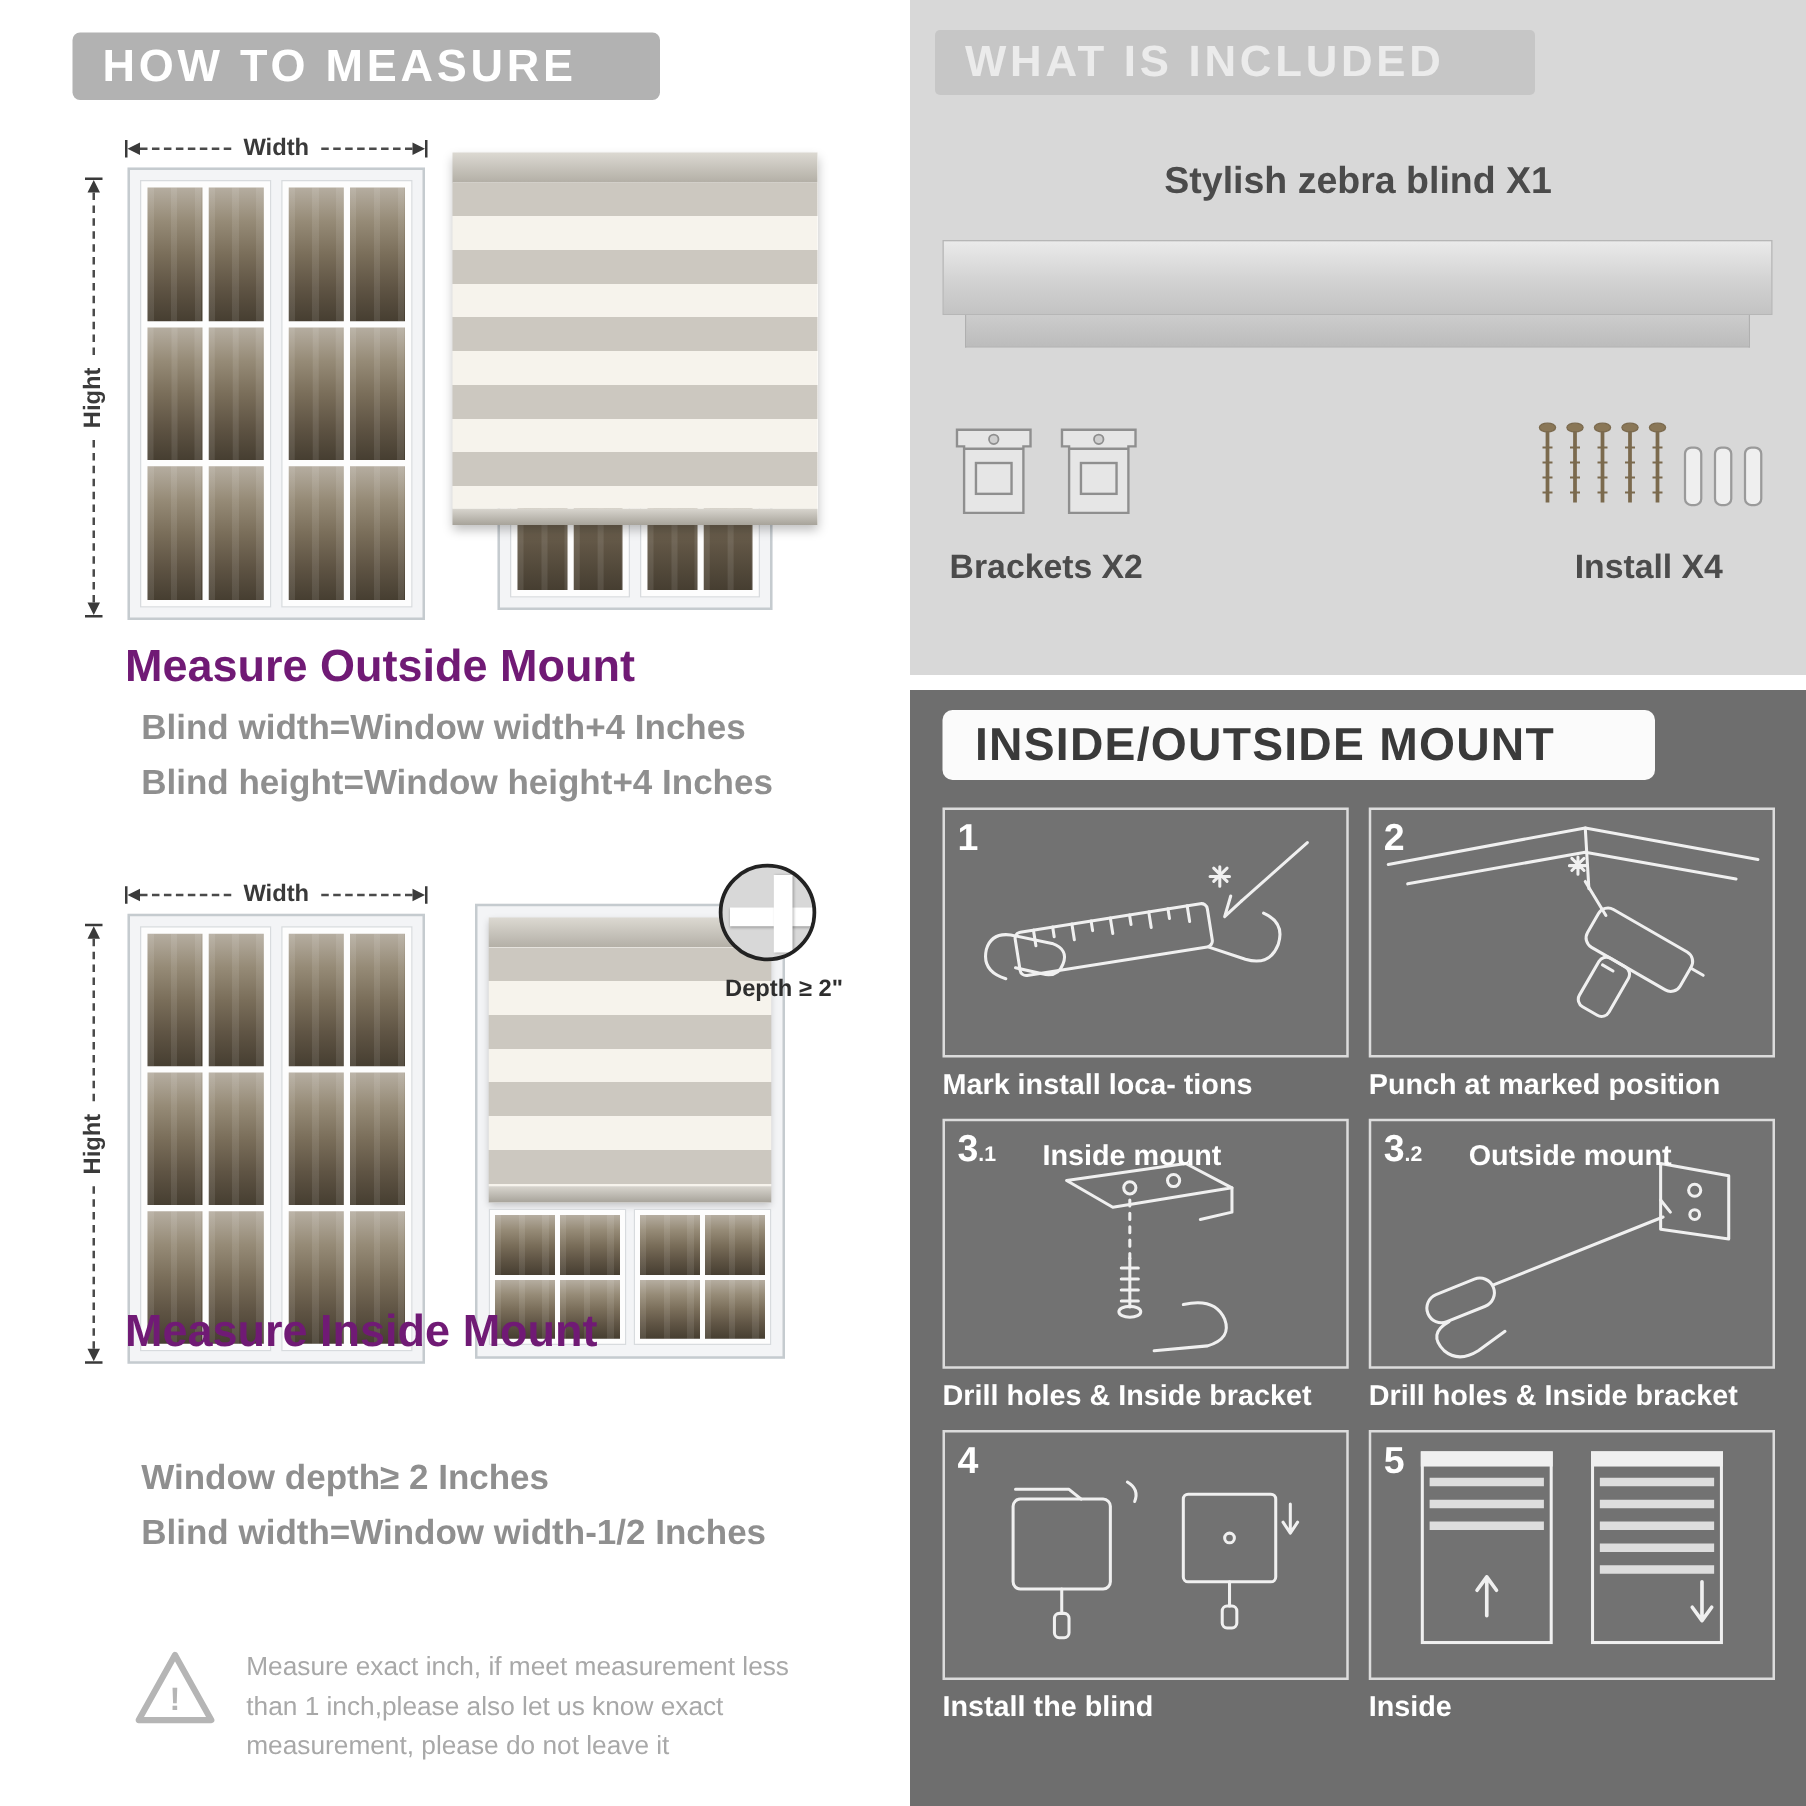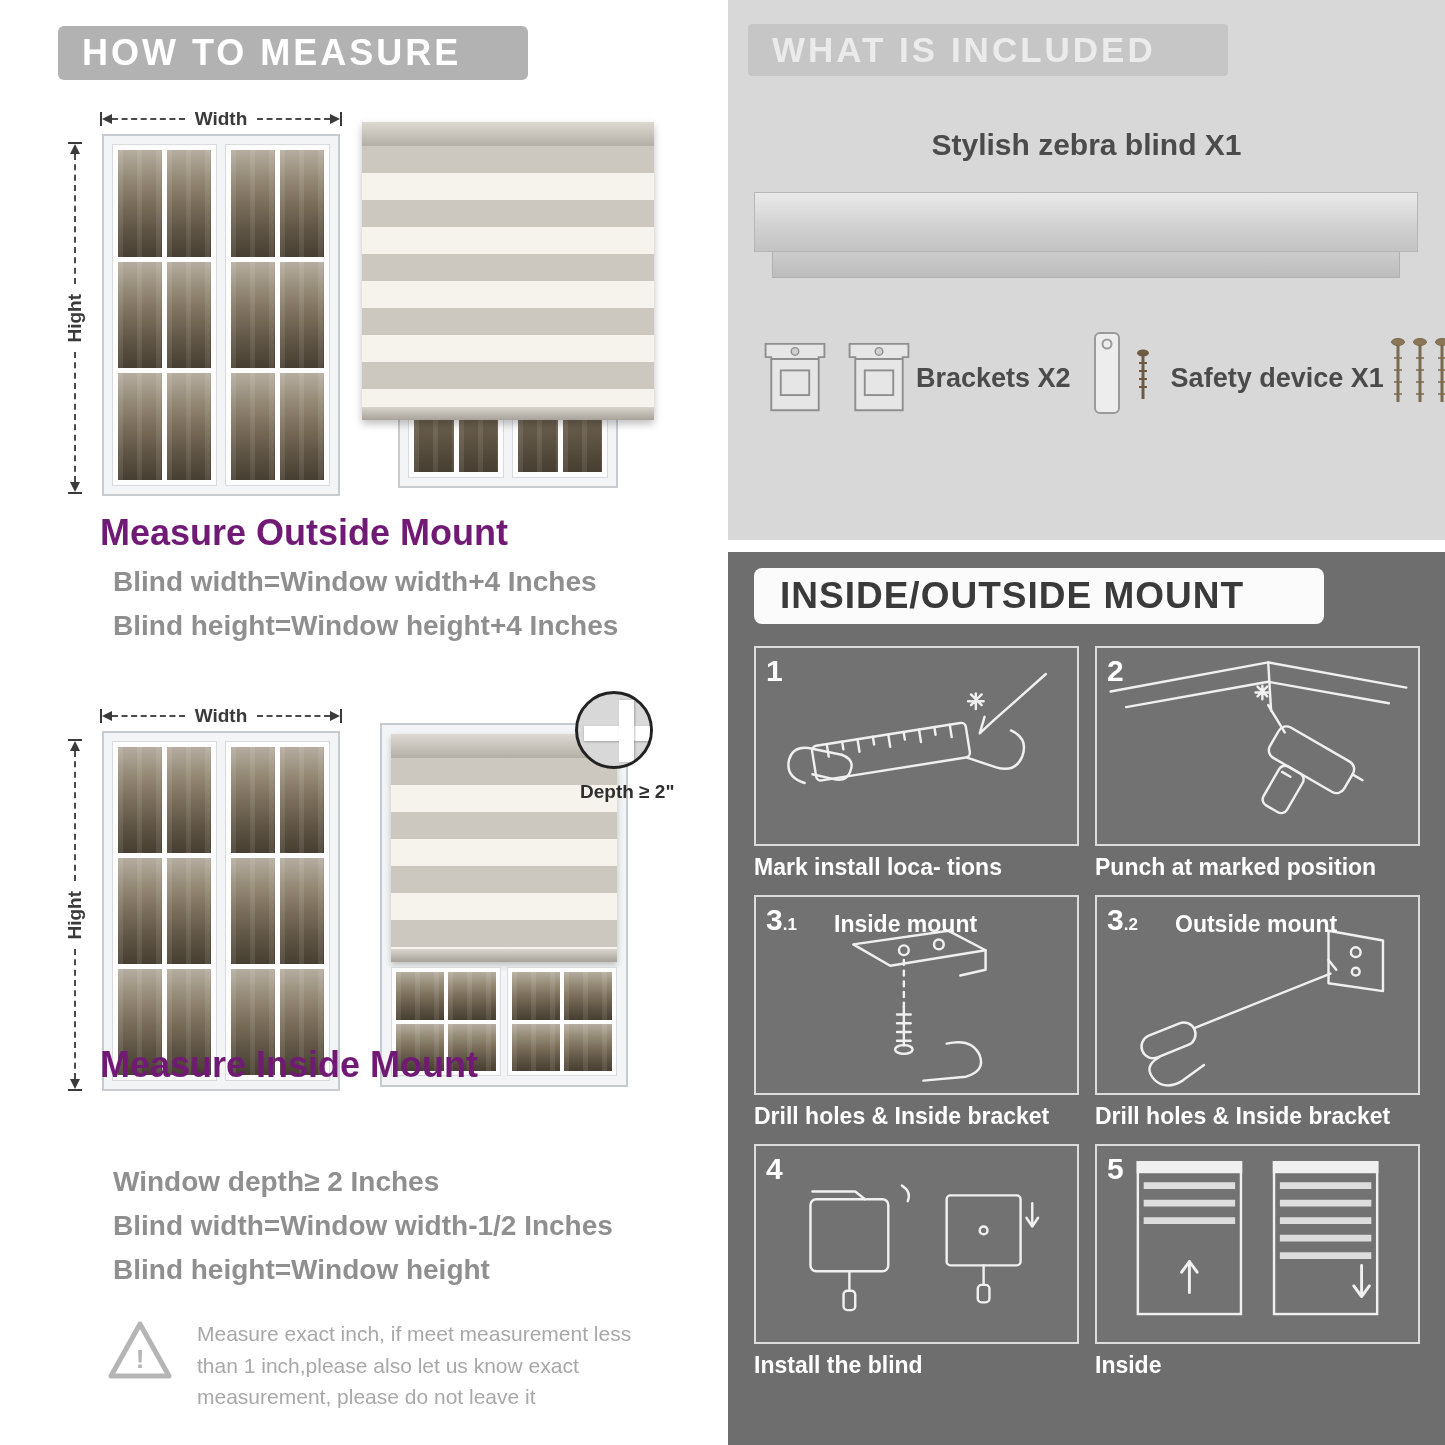--- a/index.html
+++ b/index.html
@@ -70,7 +70,7 @@
   .hr-top { height:60px; background:linear-gradient(180deg,#eaeaea 0%,#d2d2d2 55%,#c3c3c3 100%); border:1px solid #b6b6b6; }
   .hr-bot { margin:0 18px; height:26px; background:linear-gradient(180deg,#cccccc,#bcbcbc); border:1px solid #b0b0b0; border-top:none; }
   .inc-row { position:absolute; left:30px; top:318px; width:656px; display:flex; justify-content:space-between; }
-  .inc-item { display:flex; flex-direction:row; align-items:center; }
+  .inc-item { display:flex; flex-direction:column; align-items:center; }
   .inc-icon { height:104px; display:flex; align-items:flex-end; gap:10px; }
   .inc-label { margin-top:16px; color:#4b4b4b; font-weight:bold; font-size:27px; white-space:nowrap; }
 

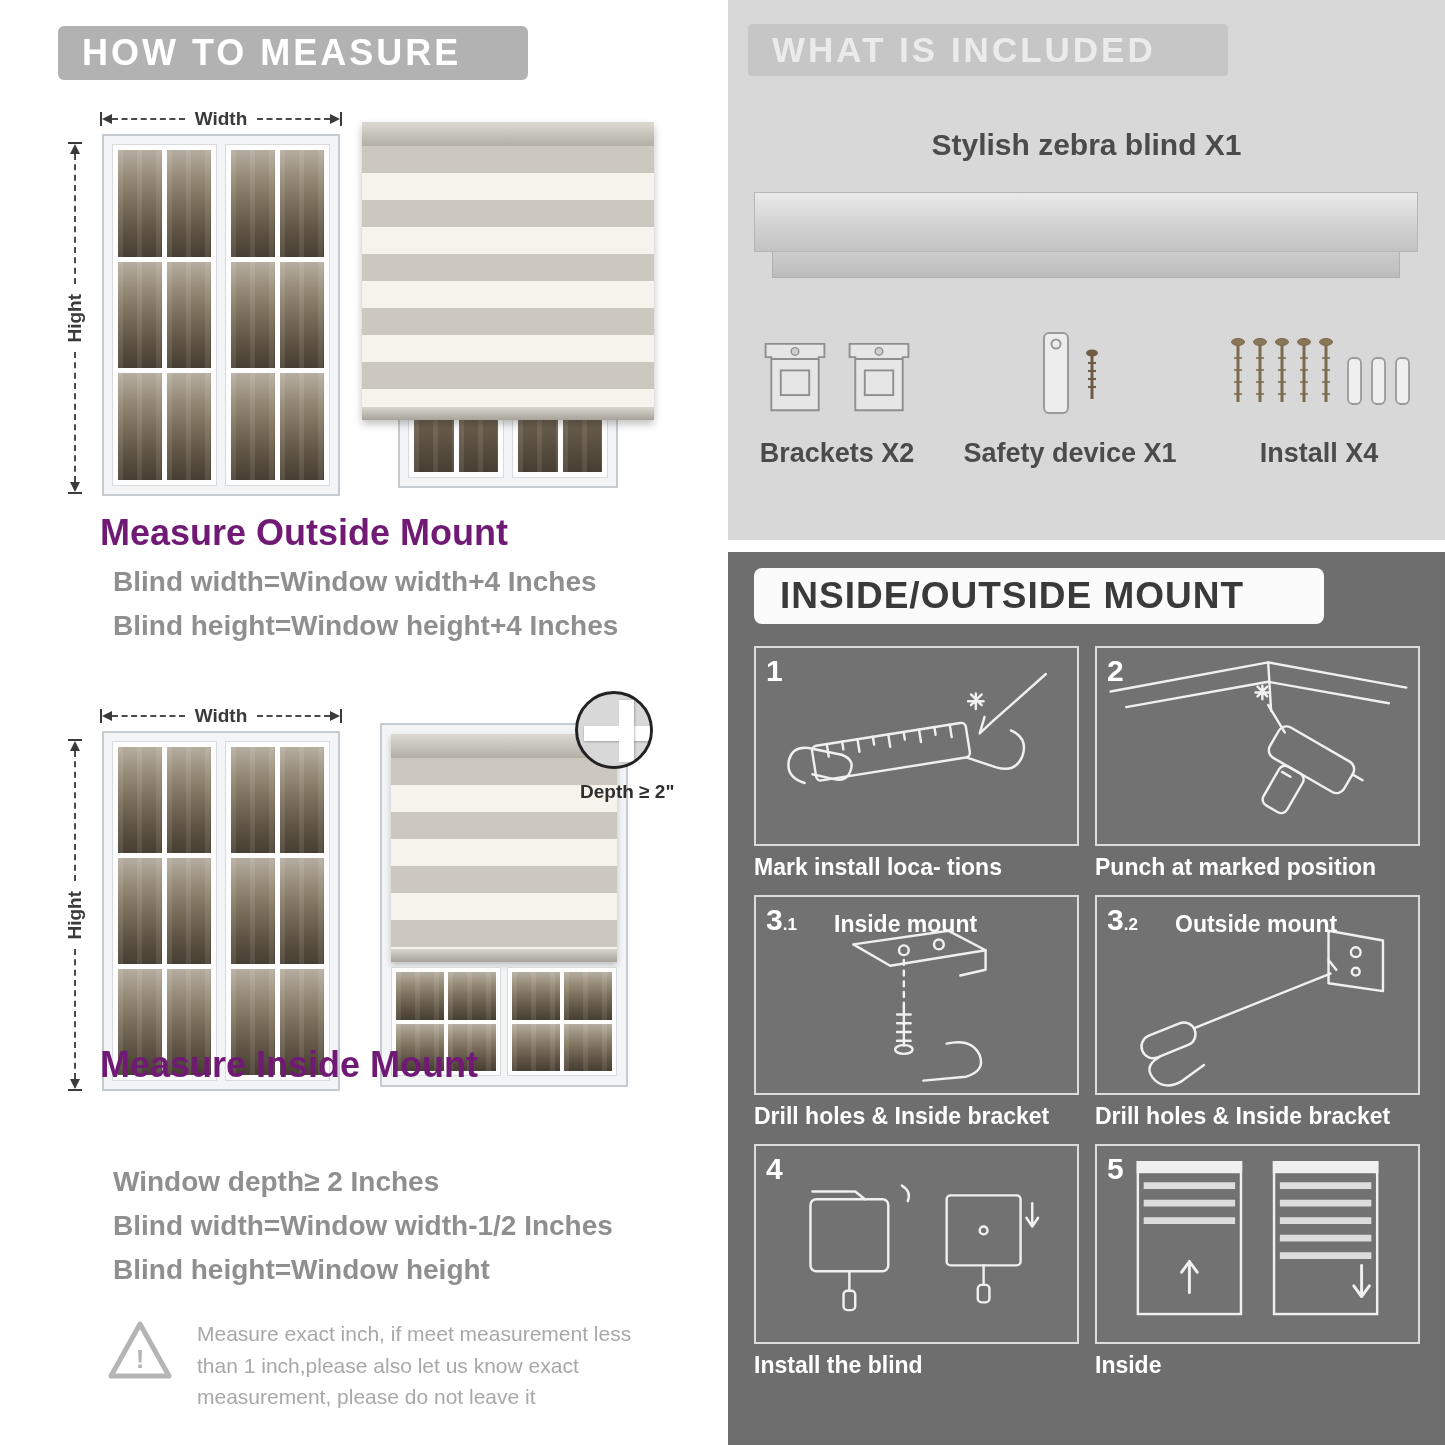--- a/index.html
+++ b/index.html
@@ -273,18 +273,6 @@
         <div class="inc-label">Brackets X2</div>
       </div>
 
-      <div class="inc-item">
-        <div class="inc-icon">
-          <svg viewBox="0 0 100 95" width="100" height="95">
-            <rect x="24" y="6" width="24" height="80" rx="5" fill="rgba(255,255,255,0.55)" stroke="#9a9a9a" stroke-width="2"></rect>
-            <circle cx="36" cy="17" r="4.5" fill="none" stroke="#9a9a9a" stroke-width="2"></circle>
-            <ellipse cx="72" cy="26" rx="6" ry="3.5" fill="#6d5c43"></ellipse>
-            <line x1="72" y1="28" x2="72" y2="72" stroke="#6d5c43" stroke-width="3"></line>
-            <path d="M68 36 h8 M68 44 h8 M68 52 h8 M68 60 h8" stroke="#6d5c43" stroke-width="1.8" fill="none"></path>
-          </svg>
-        </div>
-        <div class="inc-label">Safety device X1</div>
-      </div>
 
       <div class="inc-item">
         <div class="inc-icon">

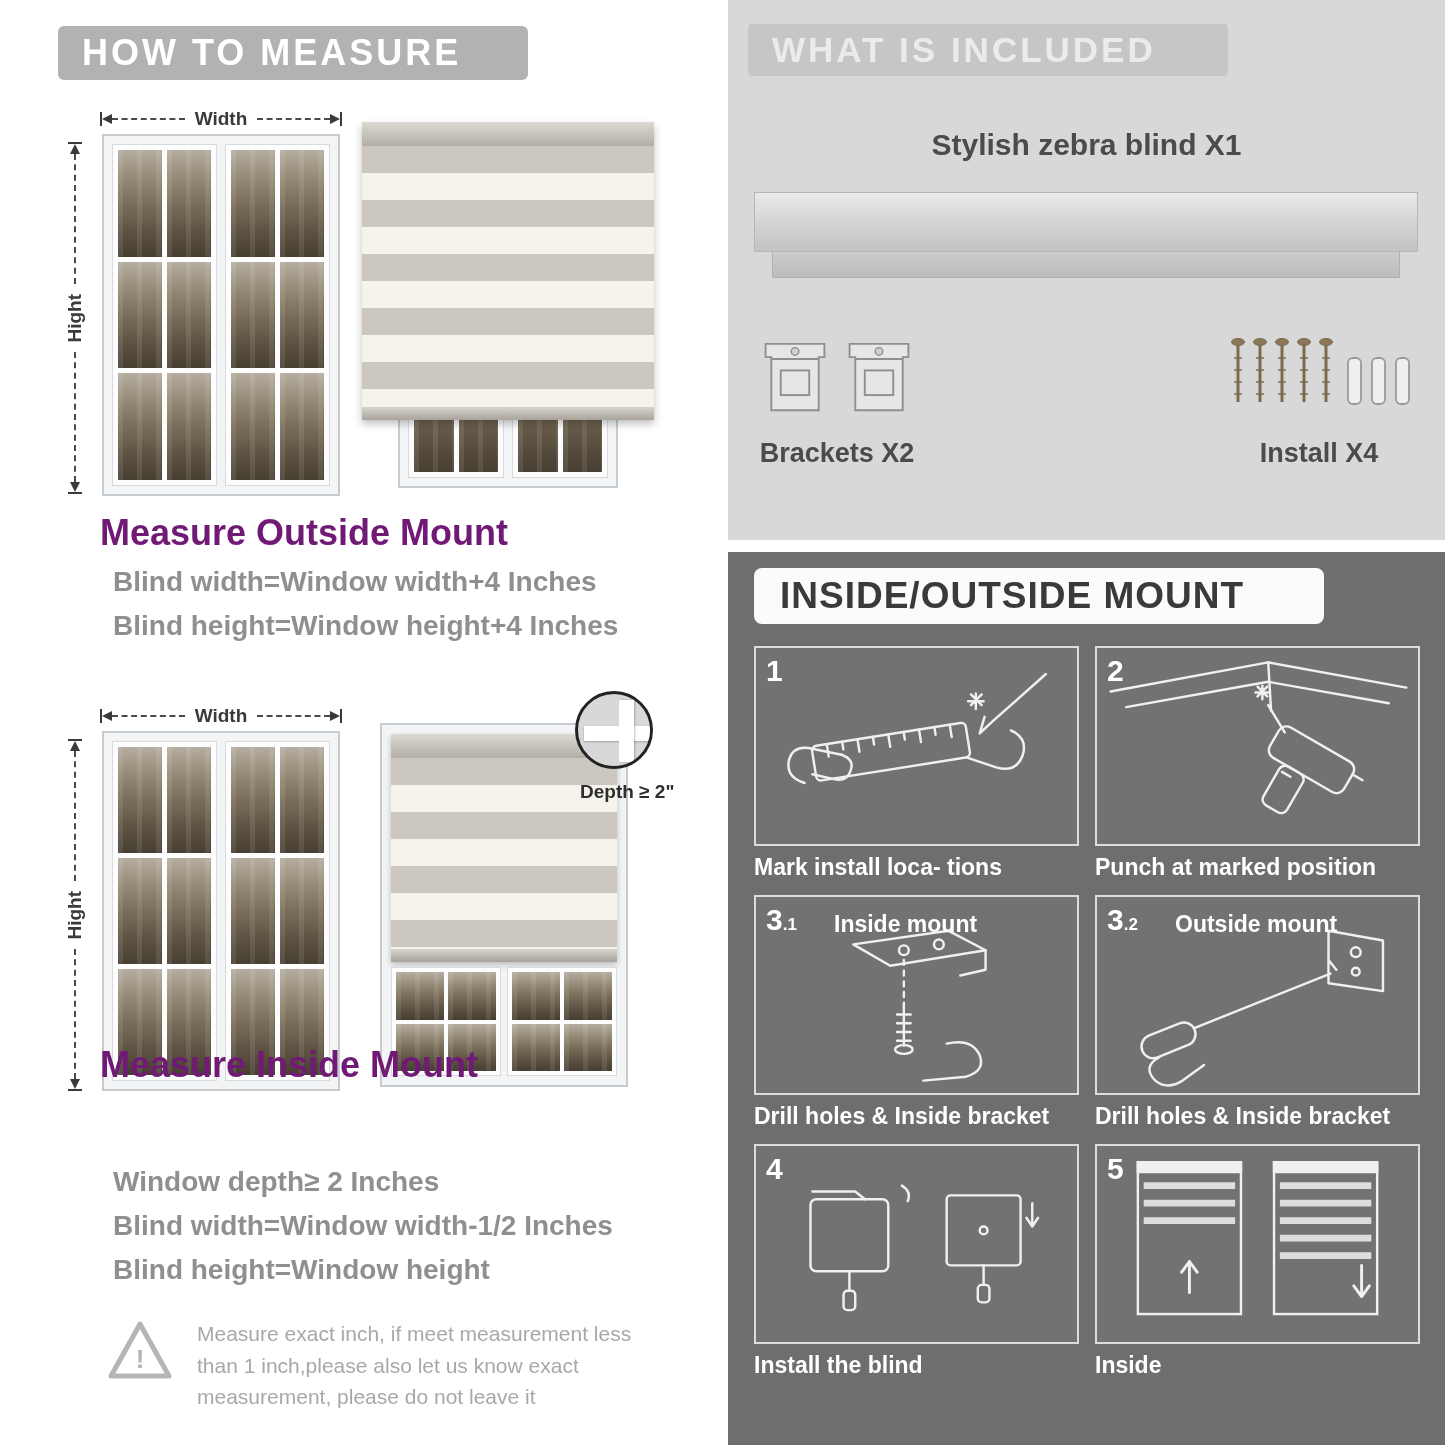--- a/index.html
+++ b/index.html
@@ -229,7 +229,6 @@
     <div class="abs h-dark" style="left:100px;top:1044px;">Measure Inside Mount</div>
     <div class="abs formula" style="left:100px;top:1166px;text-align:right;">Window depth≥ 2 Inches</div>
     <div class="abs formula" style="left:100px;top:1210px;">Blind width=Window width-1/2 Inches</div>
-    <div class="abs formula" style="left:100px;top:1254px;">Blind height=Window height</div>
 
     <div class="warn-wrap" style="left:105px;top:1318px;width:540px;">
       <div class="warn-tri">

